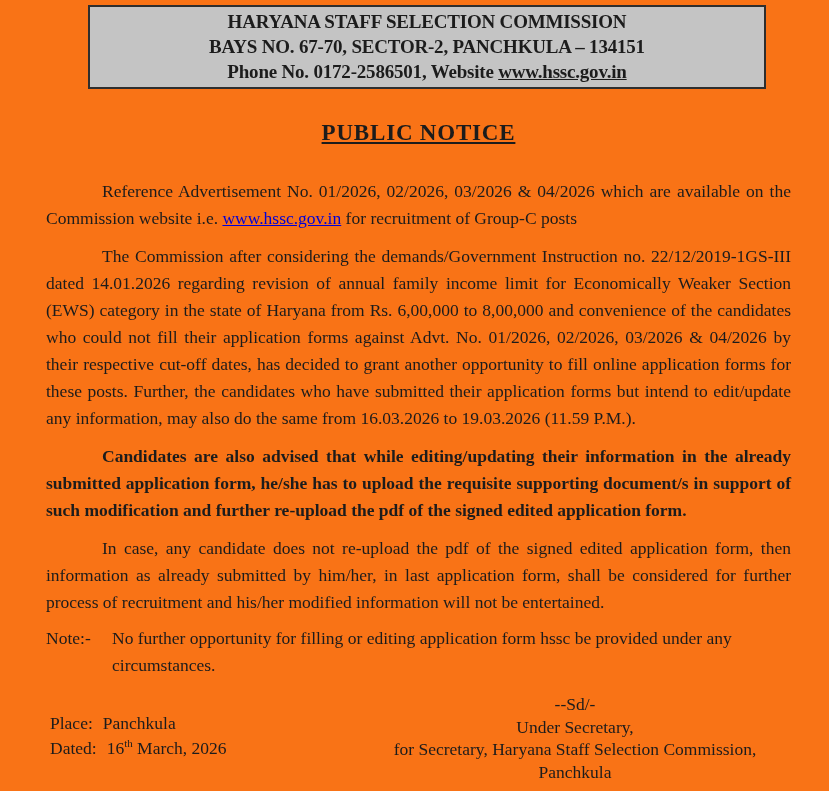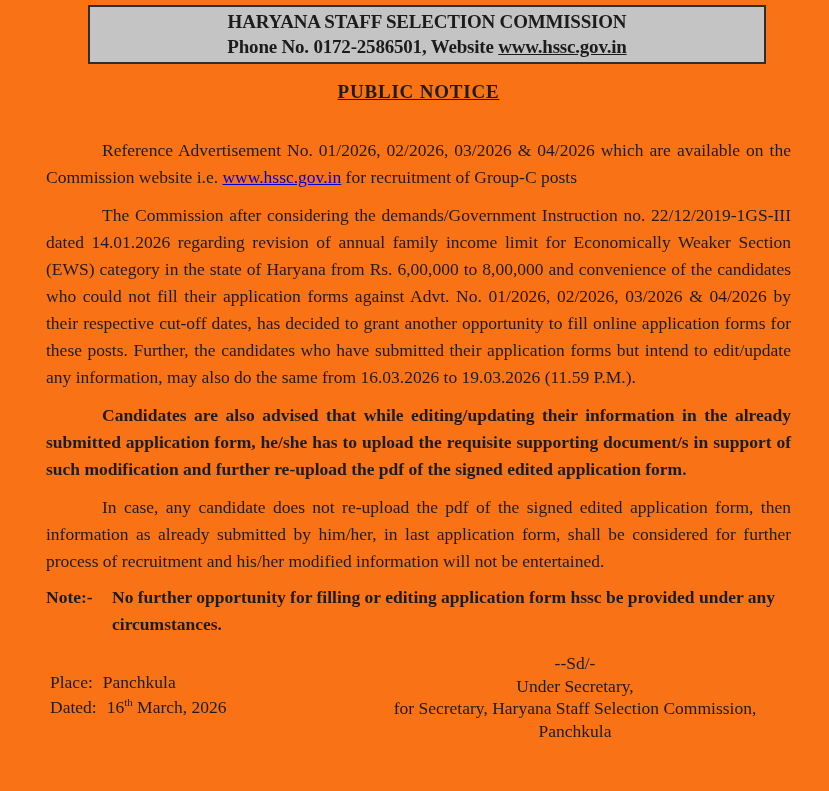--- a/index.html
+++ b/index.html
@@ -119,6 +119,7 @@
 
   <div class="letterhead">
     <div>HARYANA STAFF SELECTION COMMISSION</div>
+    <div>BAYS NO. 67-70, SECTOR-2, PANCHKULA – 134151</div>
     <div><span>Phone No. 0172-2586501, Website </span><span class="site">www.hssc.gov.in</span></div>
   </div>
 

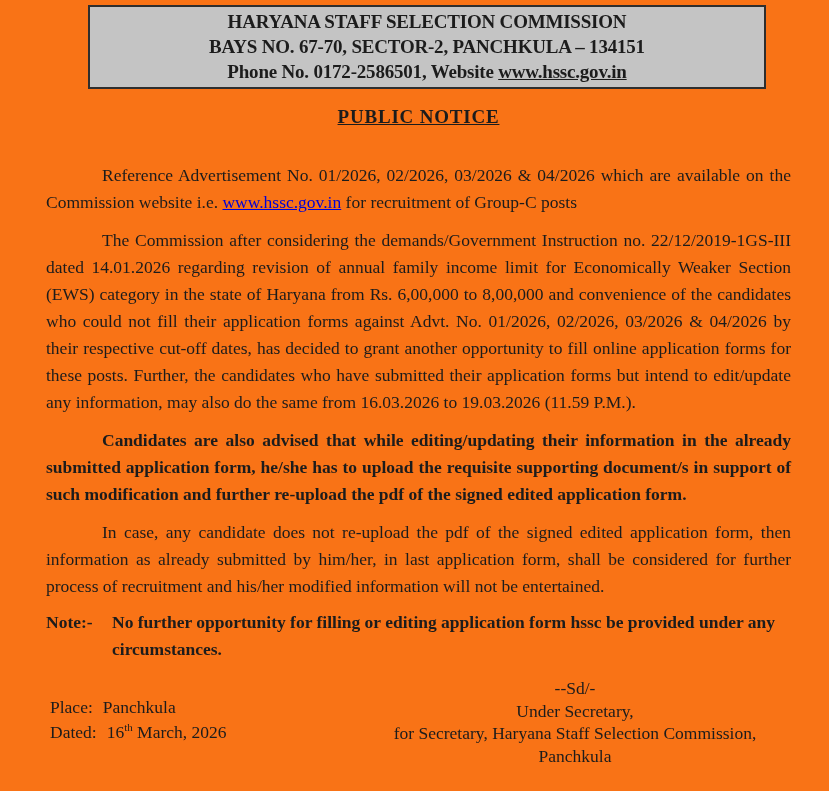--- a/index.html
+++ b/index.html
@@ -39,10 +39,10 @@
   .notice-title {
     text-align: center;
     font-weight: bold;
-    font-size: 19px;
+    font-size: 23px;
     letter-spacing: 0.8px;
     text-decoration: underline;
-    margin-top: 14px;
+    margin-top: 30px;
     line-height: 27px;
   }
   

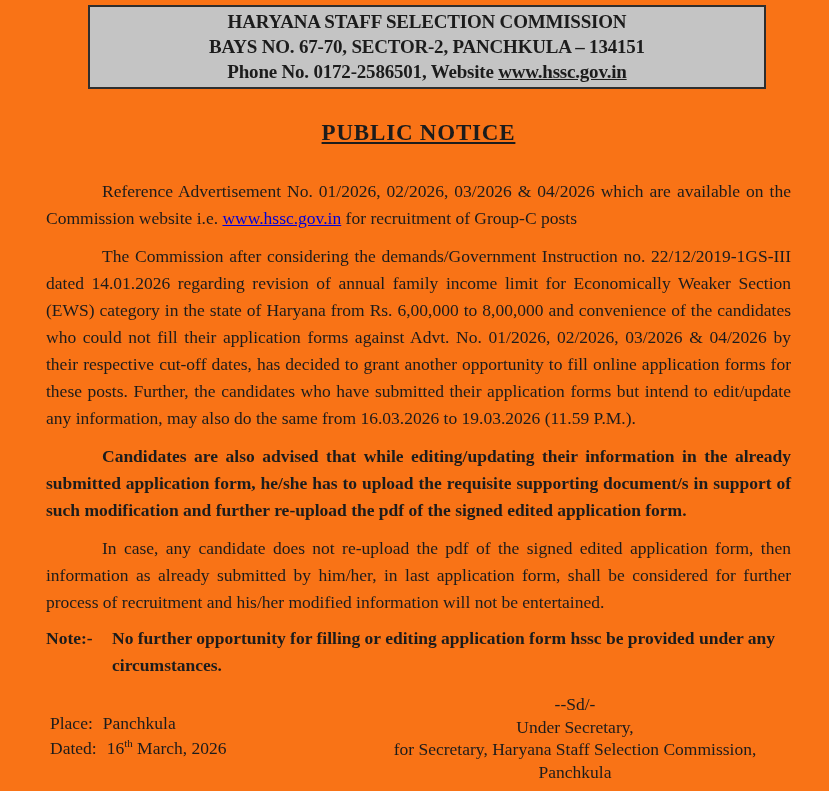--- a/index.html
+++ b/index.html
@@ -67,7 +67,7 @@
   
   .note-row {
     display: flex;
-    font-weight: bold;
+    font-weight: normal;
     font-size: 17.5px;
     line-height: 27px;
     margin-top: 9px;

